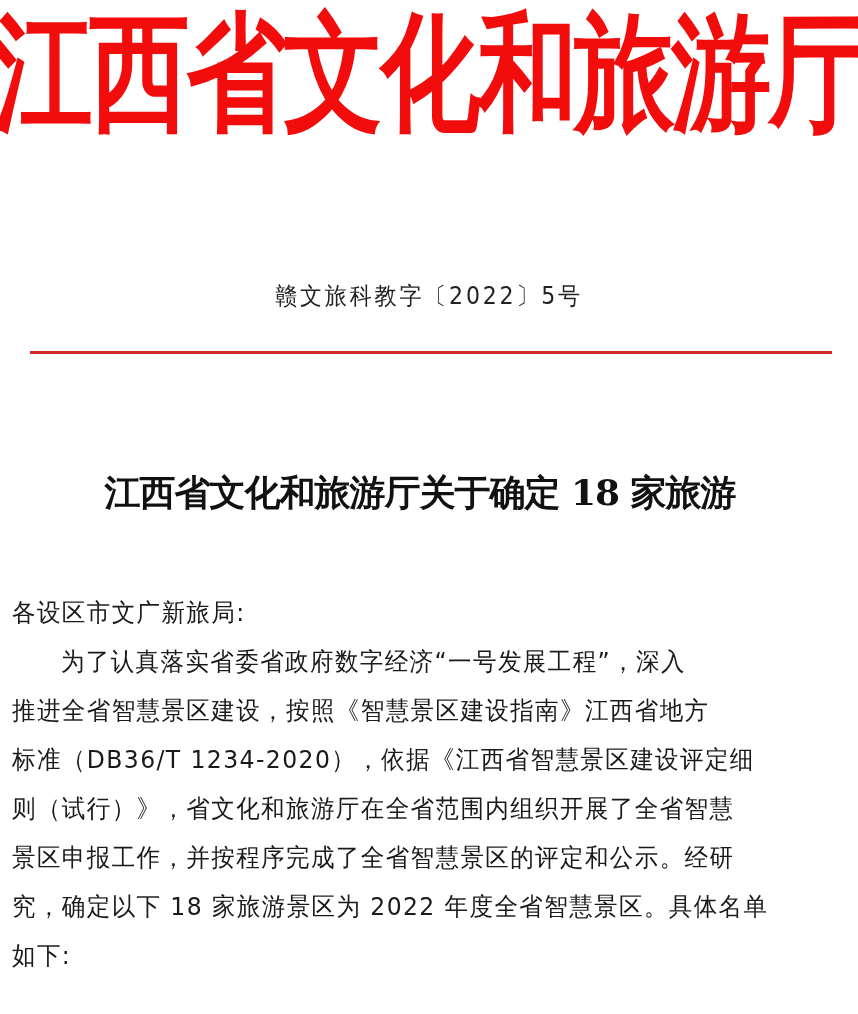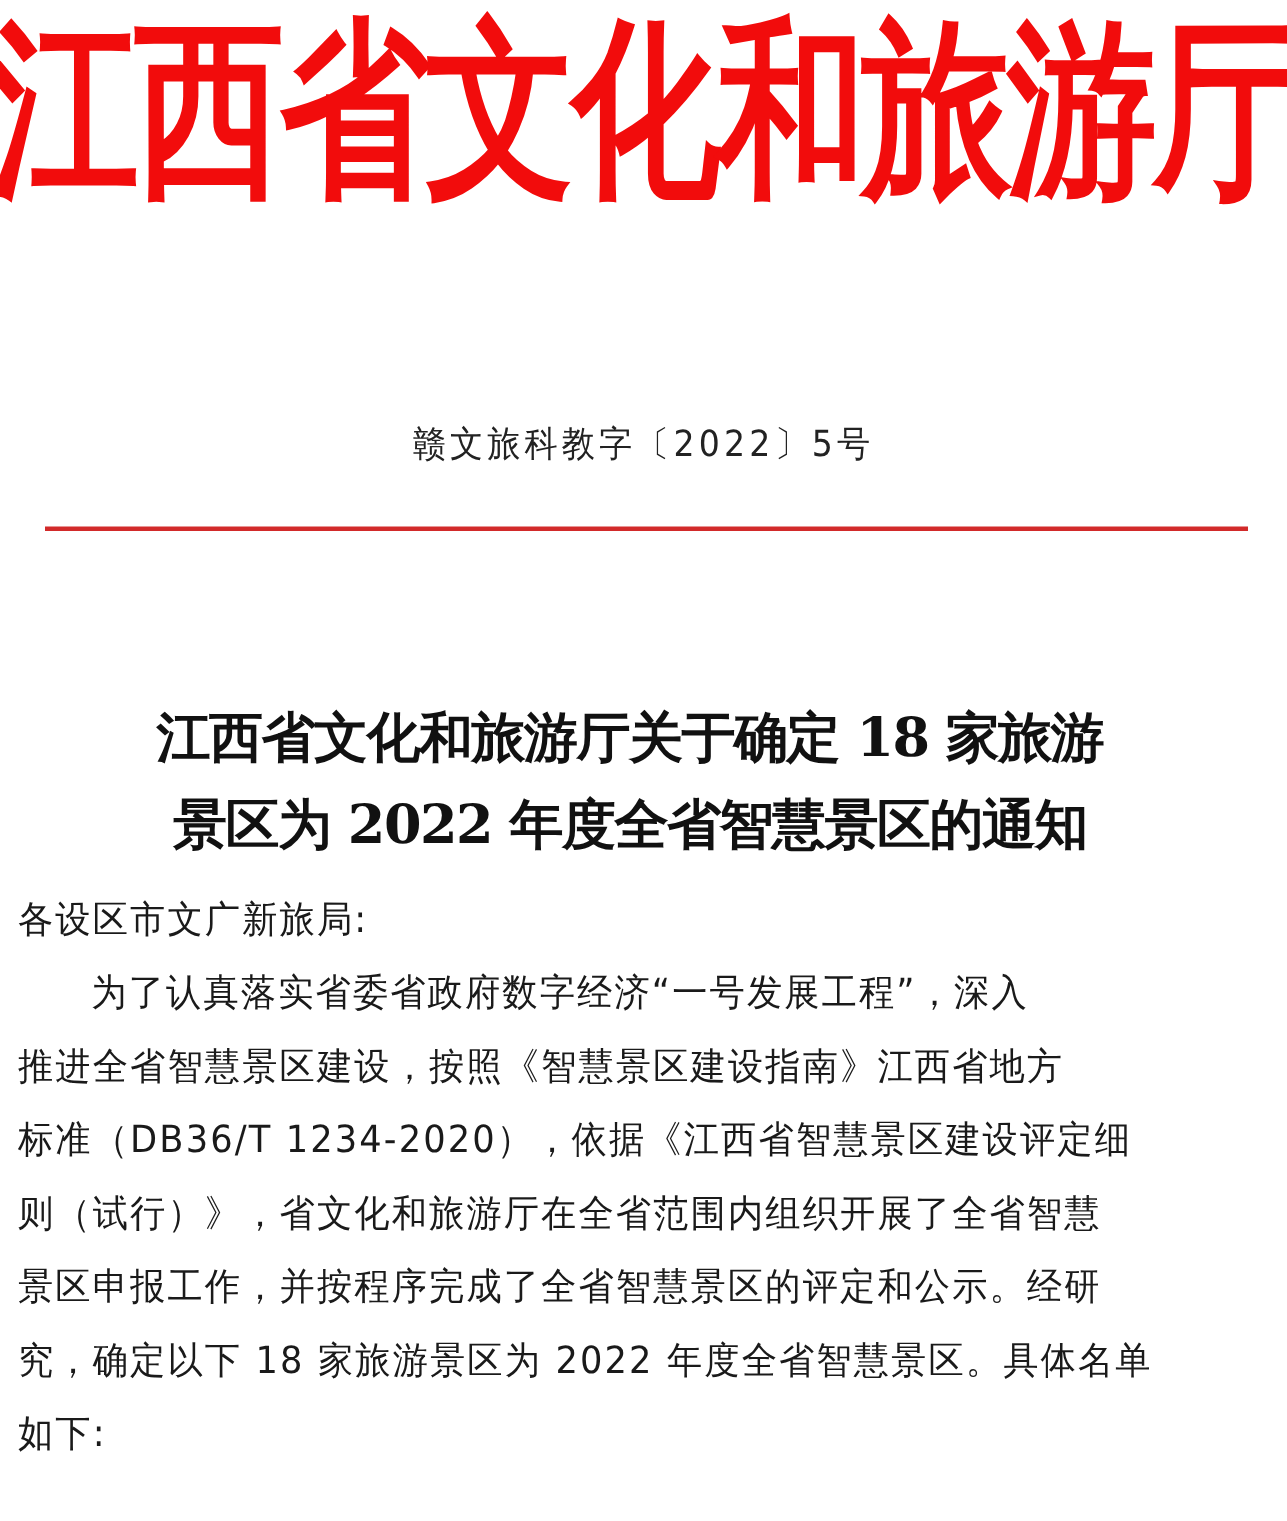--- a/index.html
+++ b/index.html
@@ -107,7 +107,6 @@
 
 <div class="title">
   <span class="title-line">江西省文化和旅游厅关于确定 18 家旅游</span>
-  <span class="title-line">景区为 2022 年度全省智慧景区的通知</span>
 </div>
 
 <div class="body">

